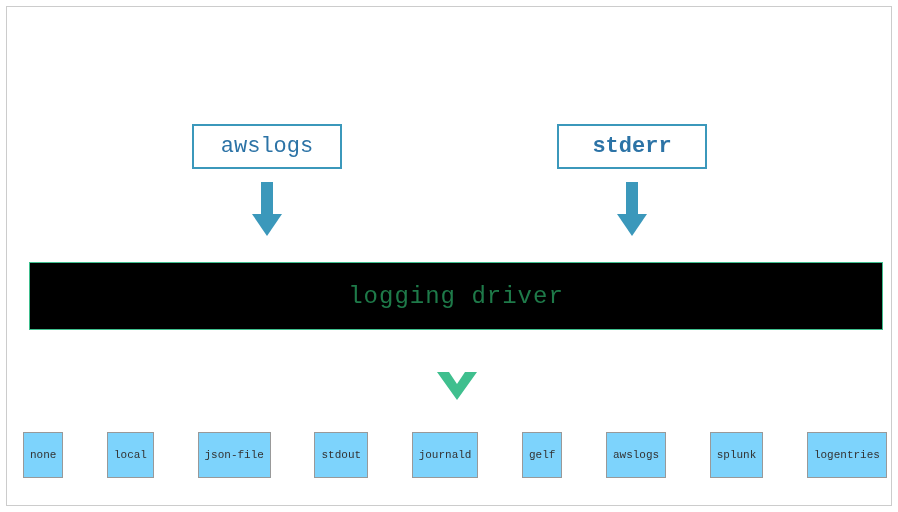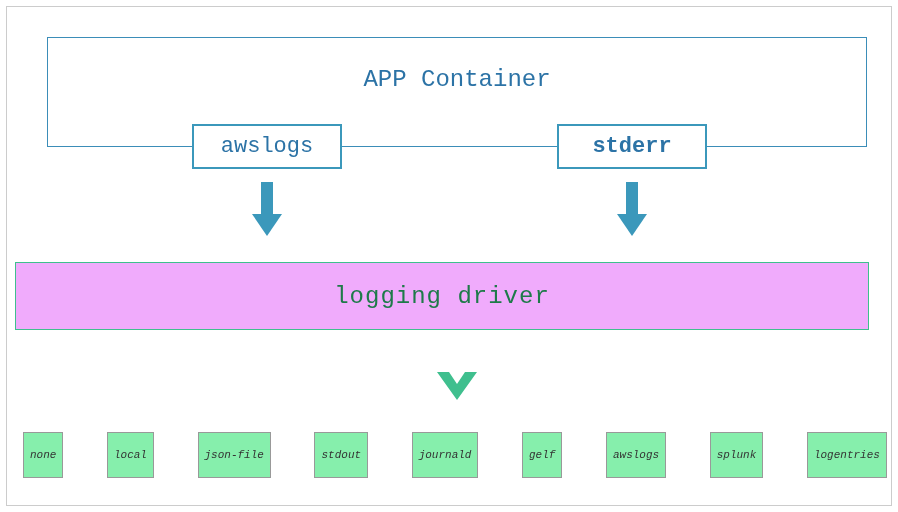--- a/index.html
+++ b/index.html
@@ -122,9 +122,6 @@
 
 <div class="outer-frame">
 
-  <div class="app-container-box">
-    <span>APP Container</span>
-  </div>
 
   <div class="stream-box stdout-box">
     <span>awslogs</span>

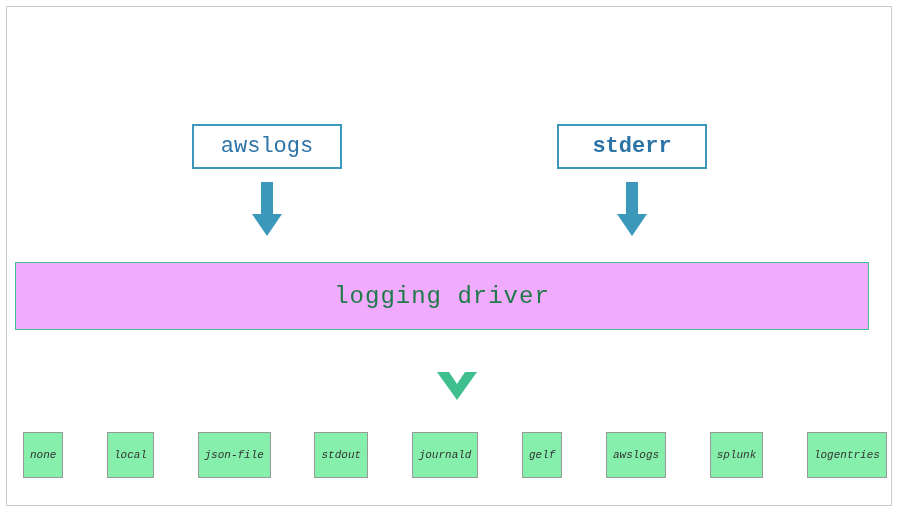--- a/index.html
+++ b/index.html
@@ -75,11 +75,11 @@
     .logging-driver-box {
       position: absolute;
       top: 255px;
-      left: 8px;
+      left: 22px;
       width: 854px;
       height: 68px;
       border: 1px solid #3fbf8e;
-      background: #f0abfc;
+      background: #000000;
       display: flex;
       align-items: center;
       justify-content: center;

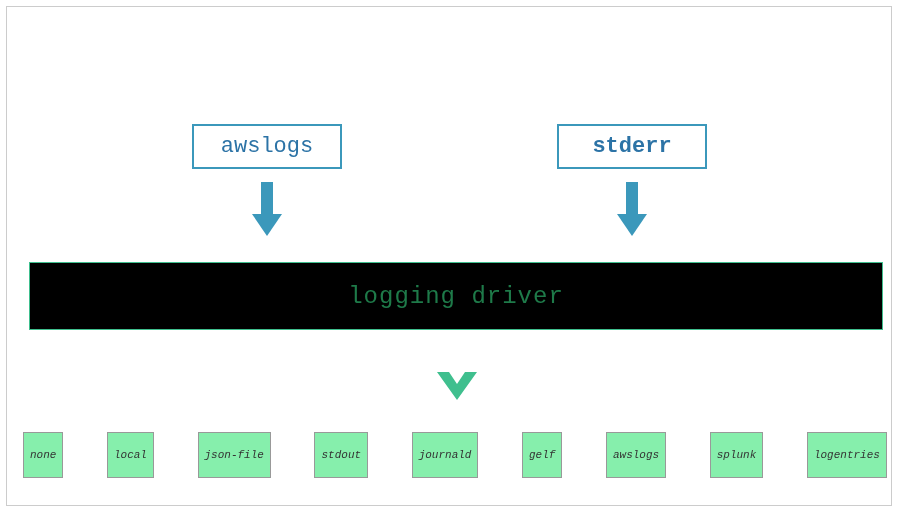--- a/index.html
+++ b/index.html
@@ -106,7 +106,7 @@
     .driver-box {
       height: 46px;
       border: 1px solid #999;
-      background: #86efac;
+      background: #7dd3fc;
       display: flex;
       align-items: center;
       justify-content: center;
@@ -114,7 +114,6 @@
       color: #333;
       padding: 0 6px;
       white-space: nowrap;
-      font-style: italic;
     }
   </style>
 </head>

